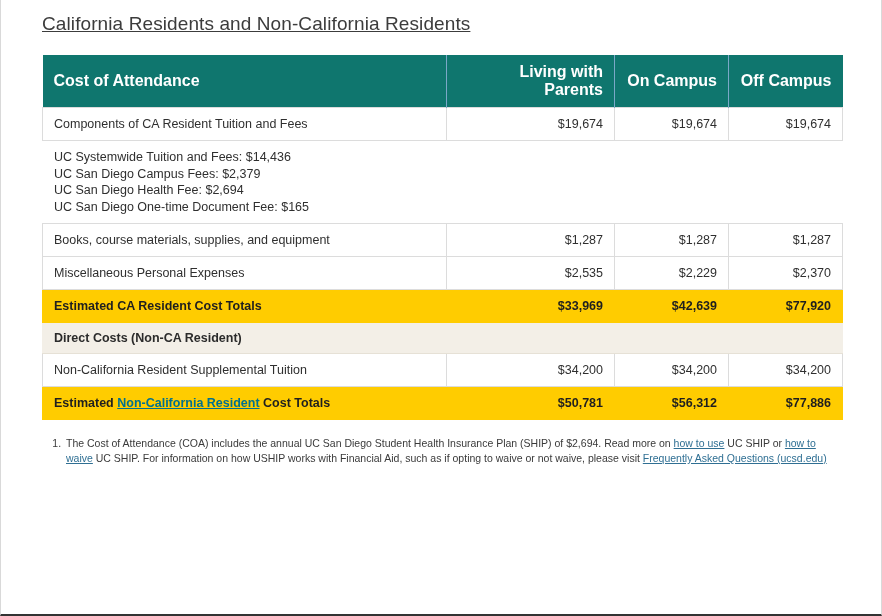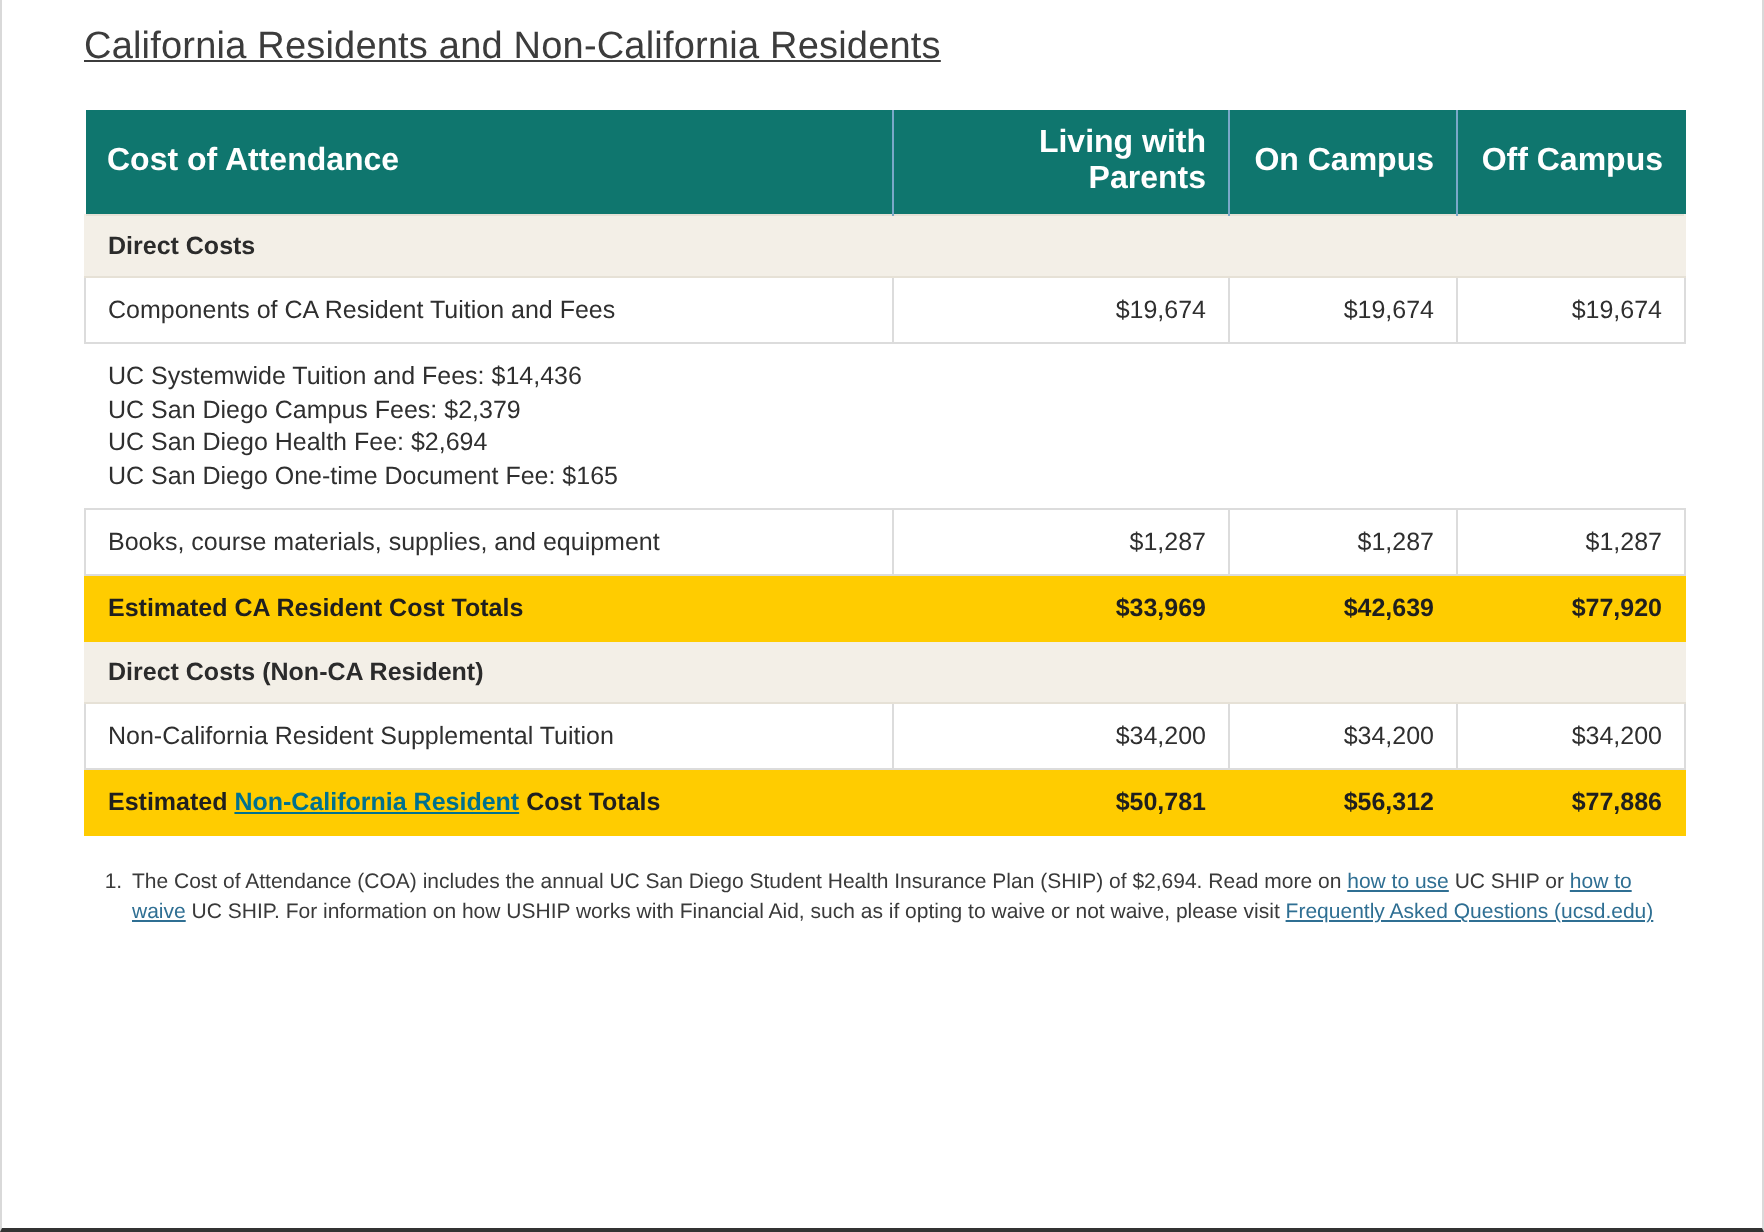--- a/index.html
+++ b/index.html
@@ -156,9 +156,6 @@
       </thead>
       <tbody>
 
-        <tr class="section-row">
-          <td class="label" colspan="4">Direct Costs</td>
-        </tr>
 
         <tr>
           <td class="label">Components of CA Resident Tuition and Fees</td>

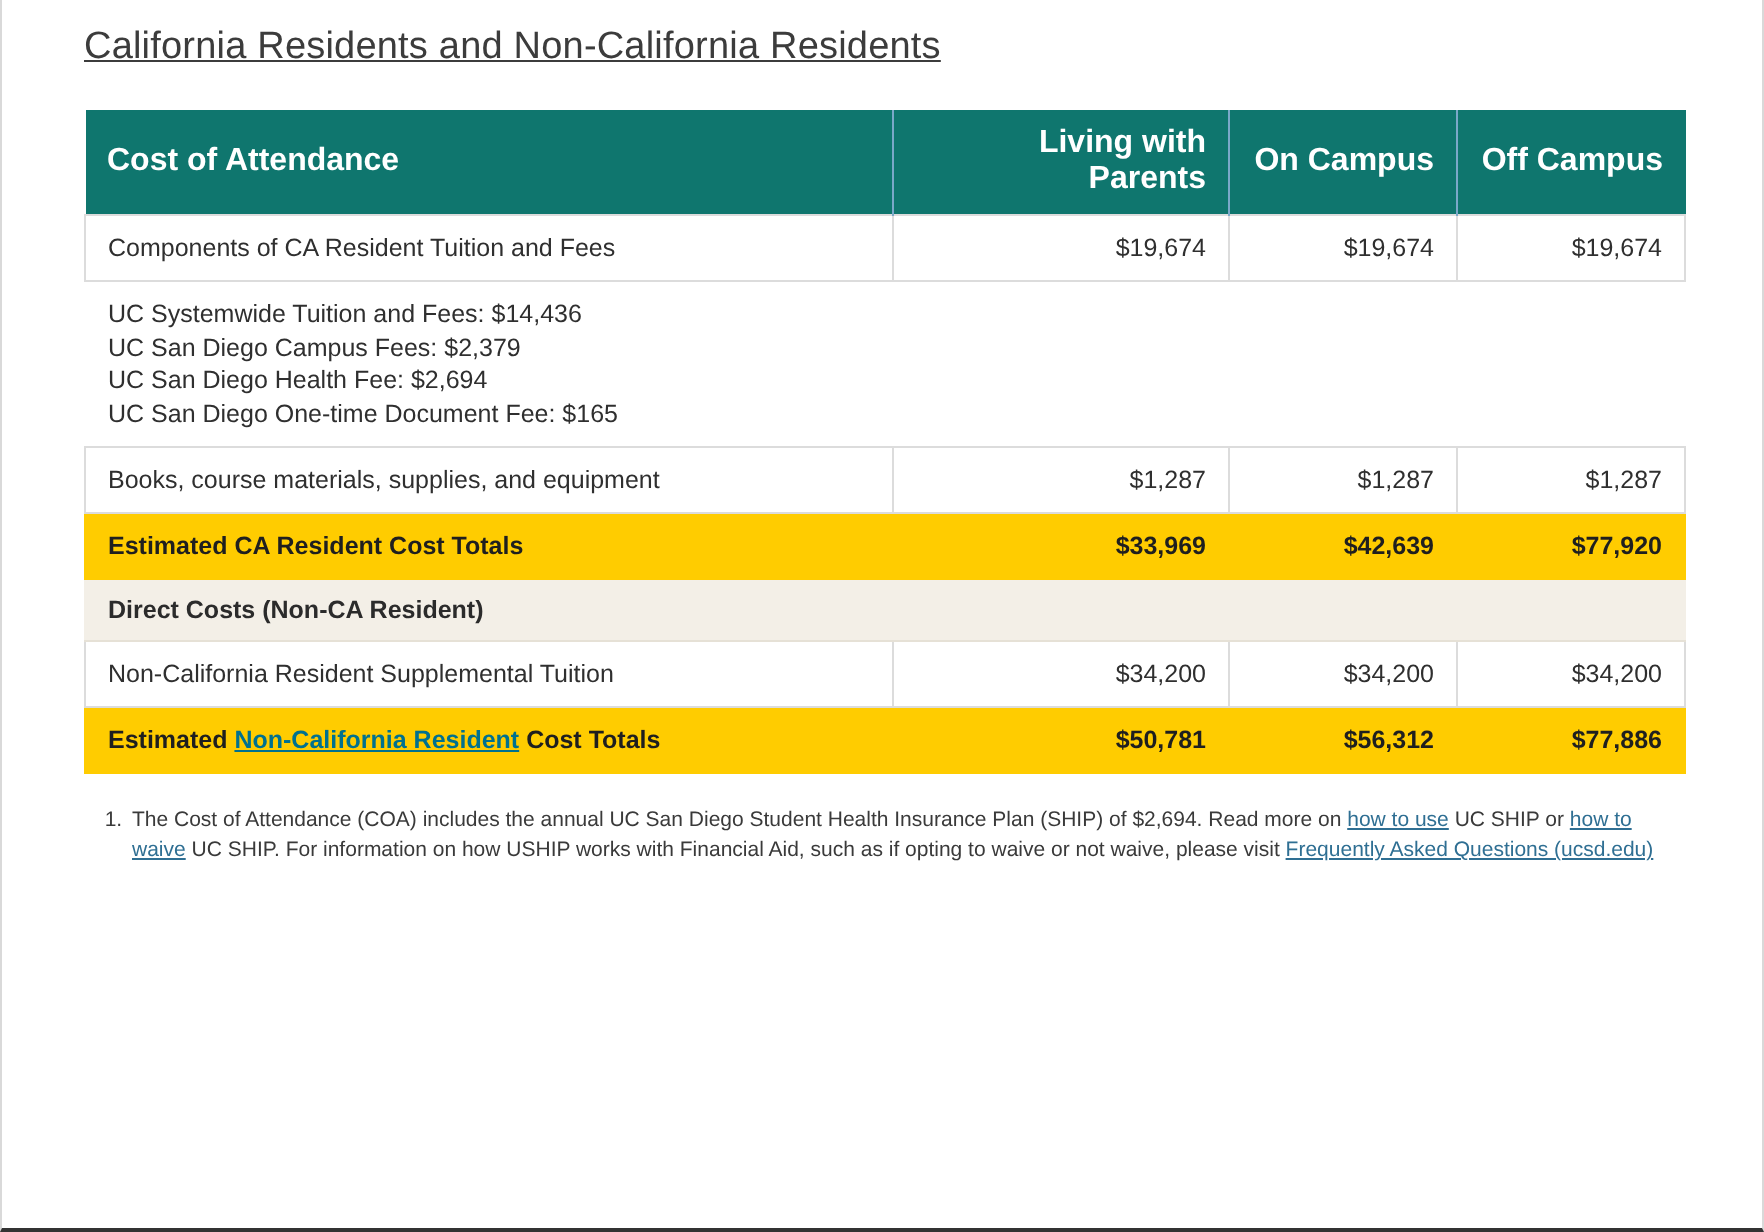--- a/index.html
+++ b/index.html
@@ -185,6 +185,12 @@
           <td class="num">$1,287</td>
         </tr>
 
+        <tr>
+          <td class="label">Miscellaneous Personal Expenses</td>
+          <td class="num">$2,535</td>
+          <td class="num">$2,229</td>
+          <td class="num">$2,370</td>
+        </tr>
 
 
         <tr class="total-row">

